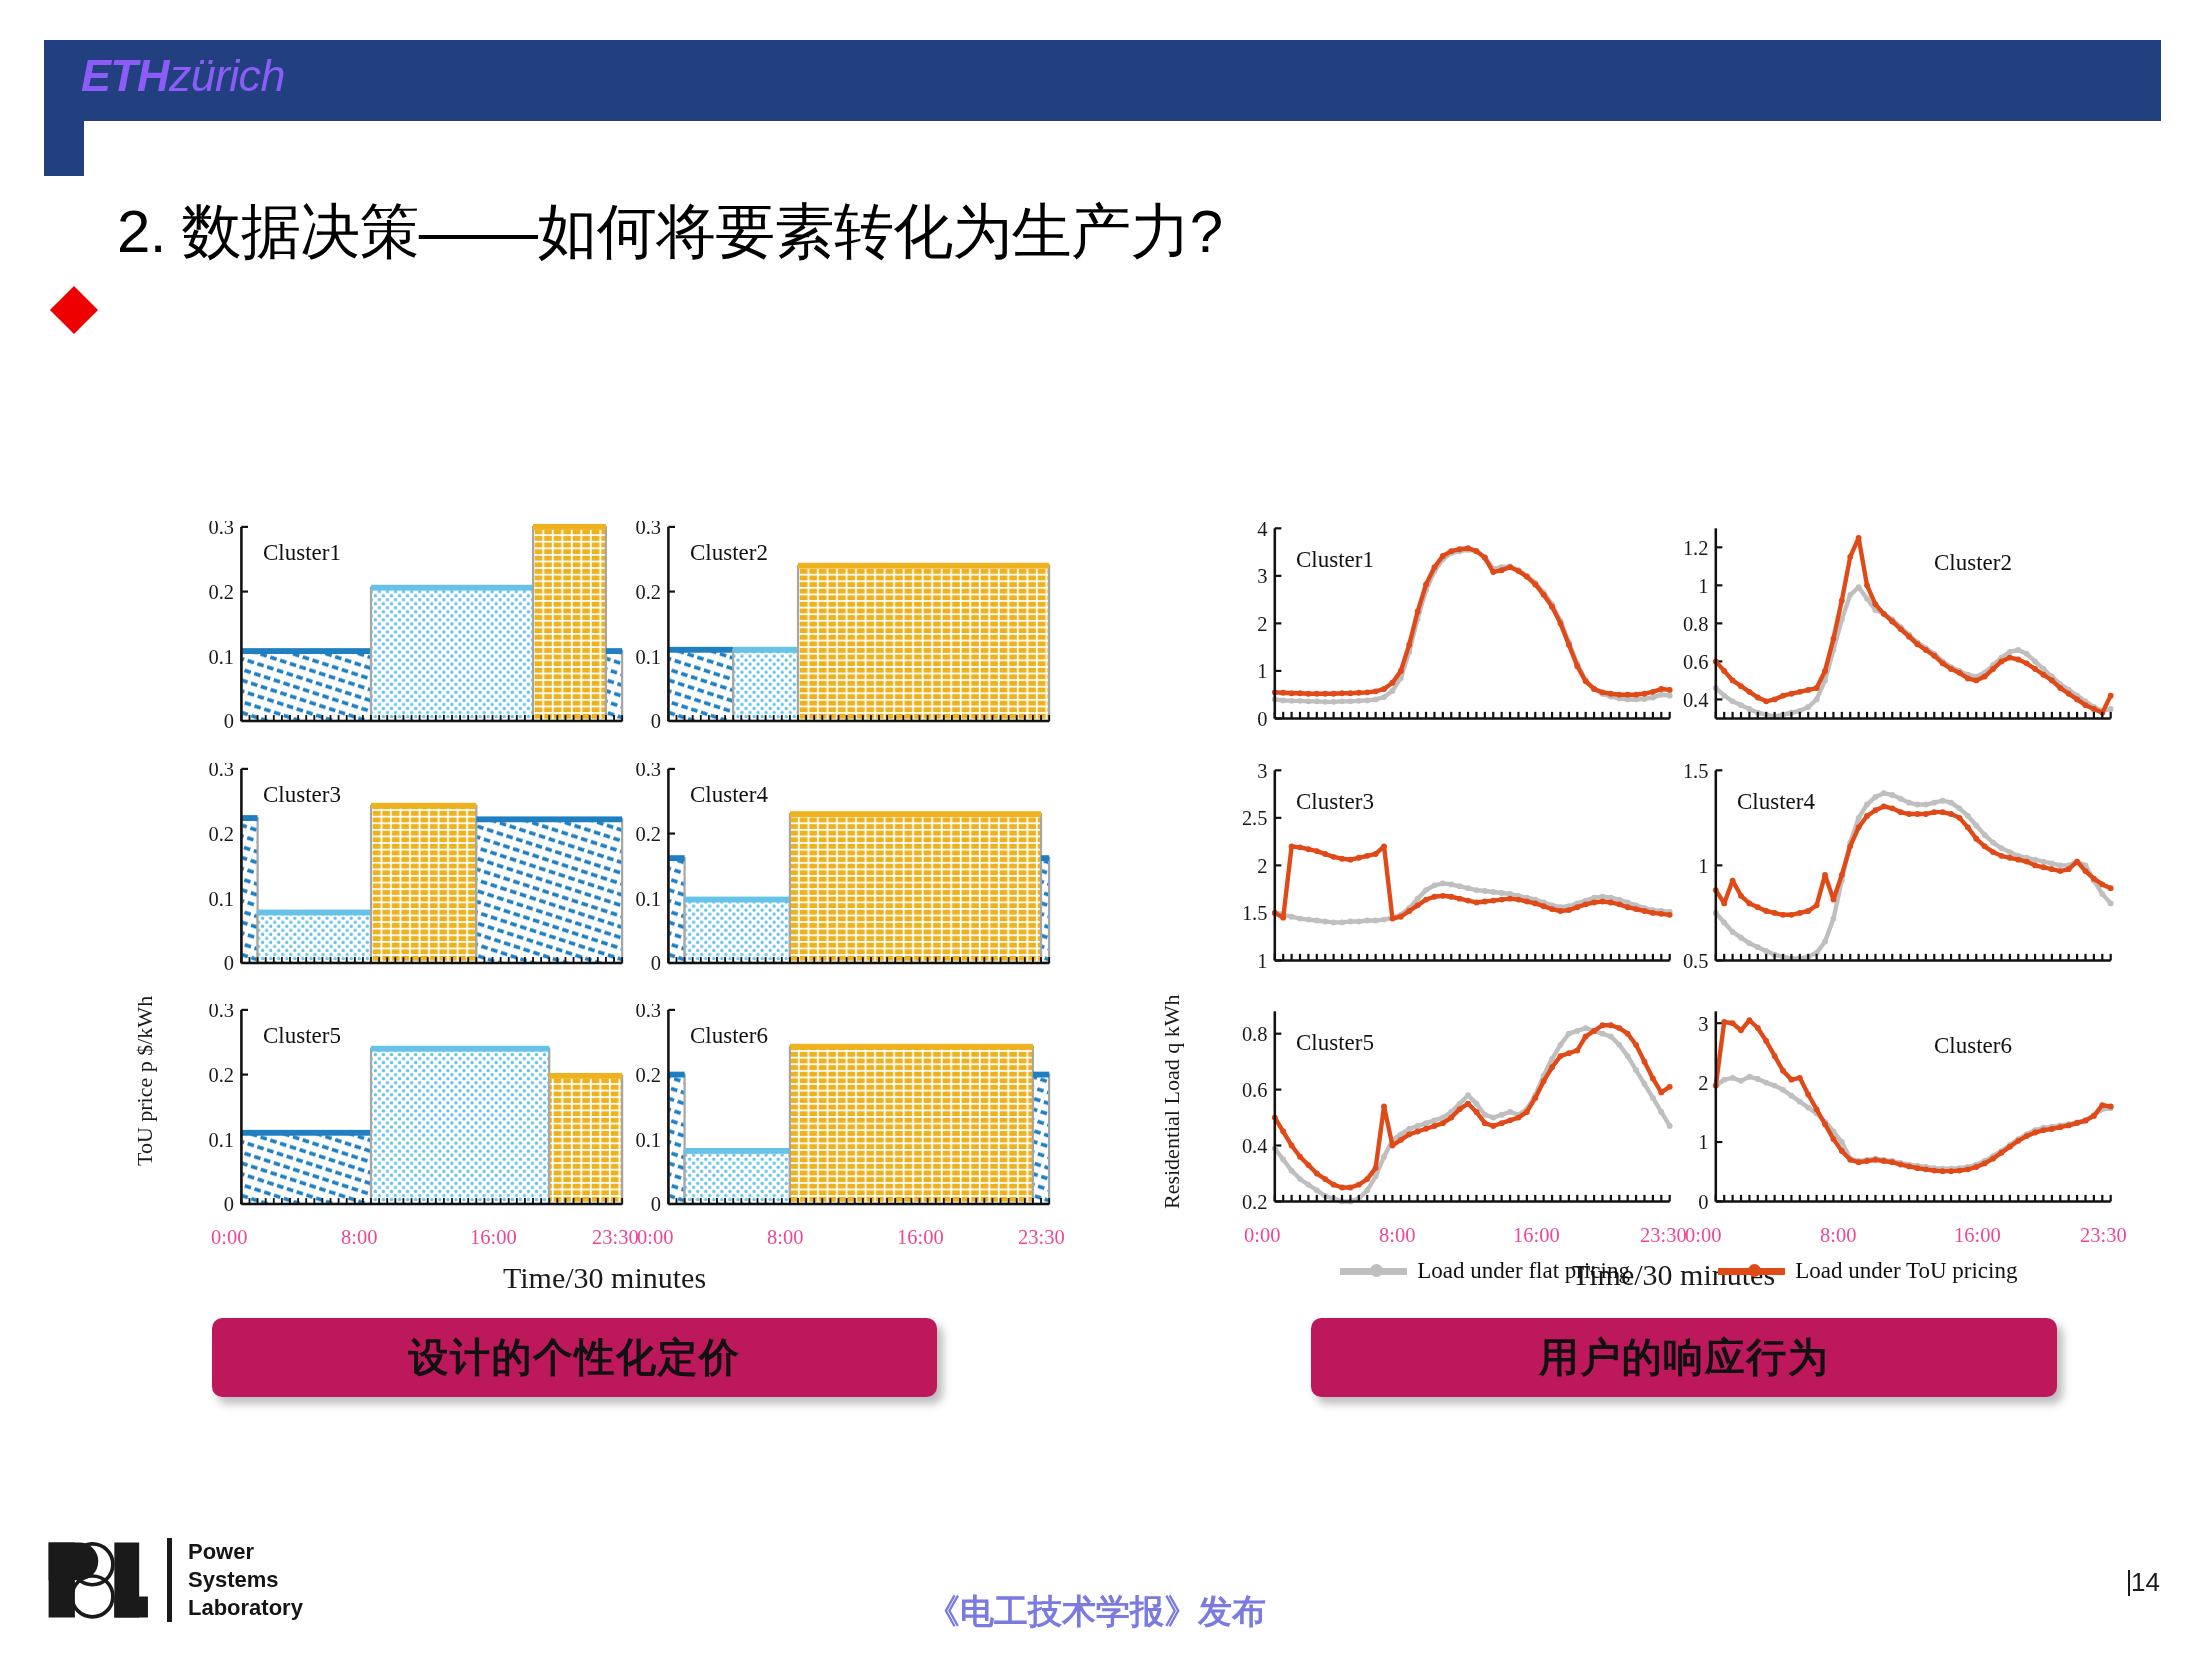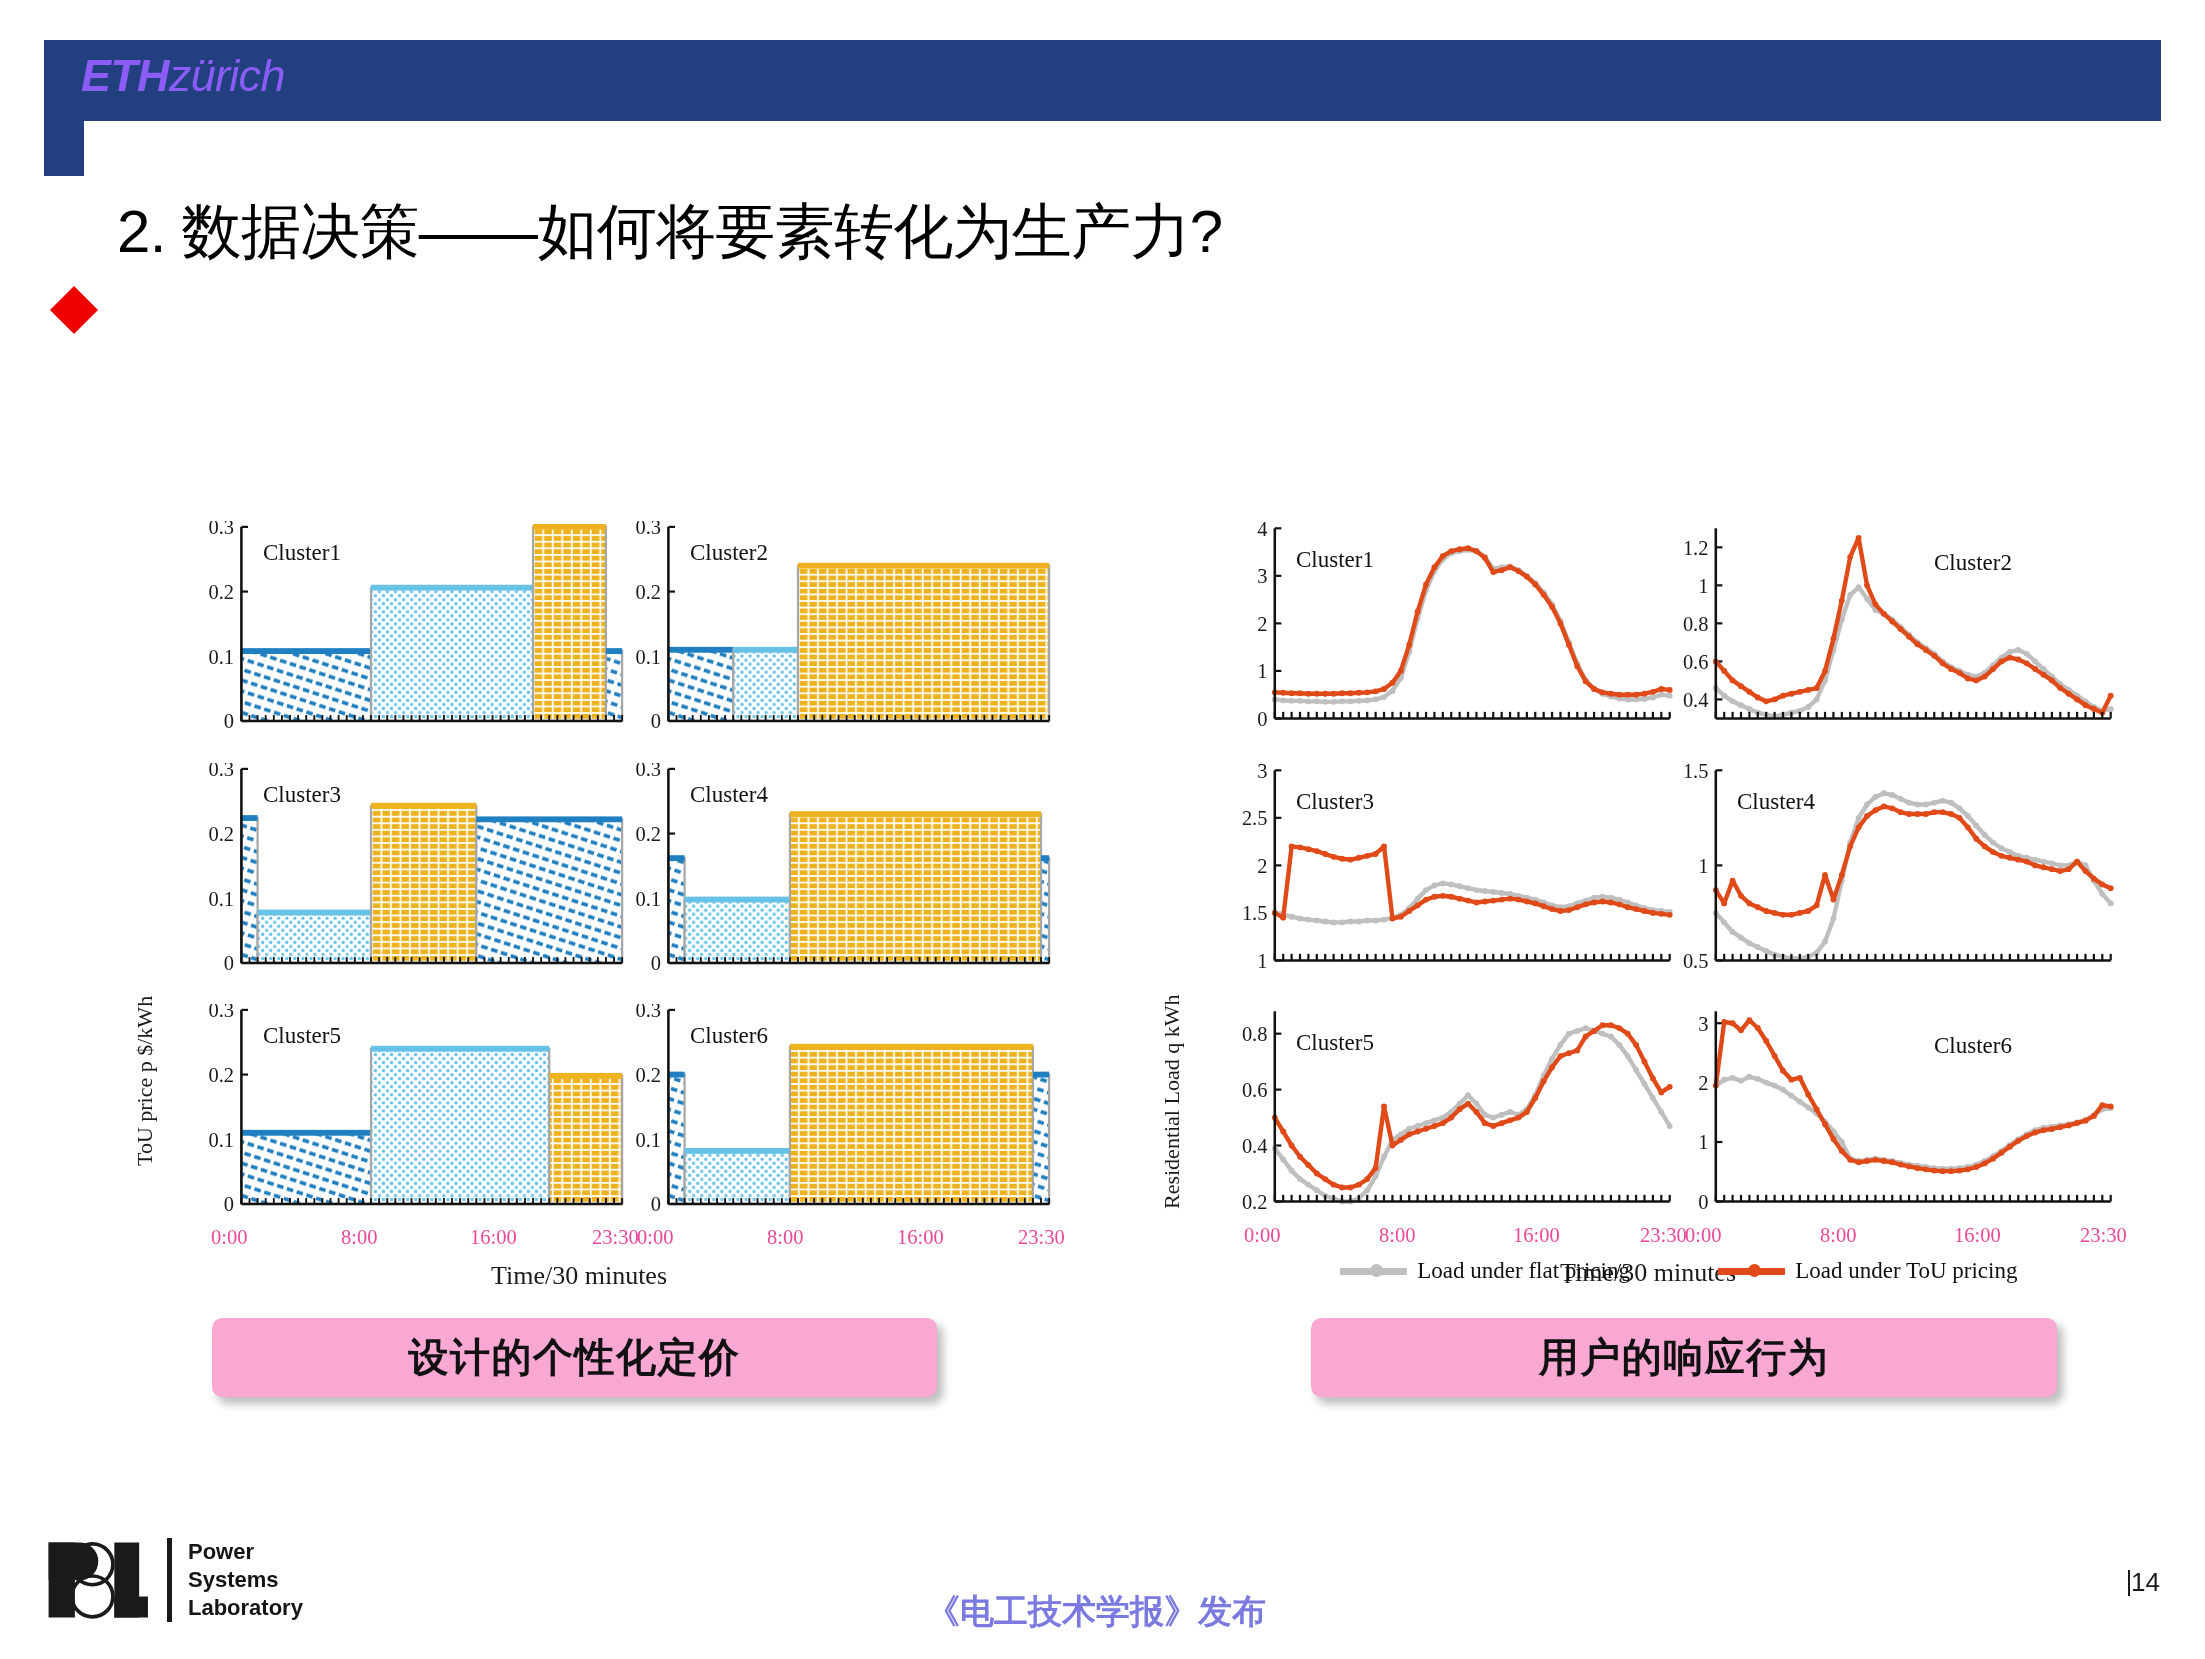--- a/index.html
+++ b/index.html
@@ -69,8 +69,9 @@
   .xlabel{
     position:absolute;
     font-family:"Liberation Serif", serif;
-    font-size:26px;color:#1a1a1a;
+    font-size:30px;color:#1a1a1a;
     white-space:nowrap;
+    margin-left:12px;
   }
 
   .panel{position:absolute;}

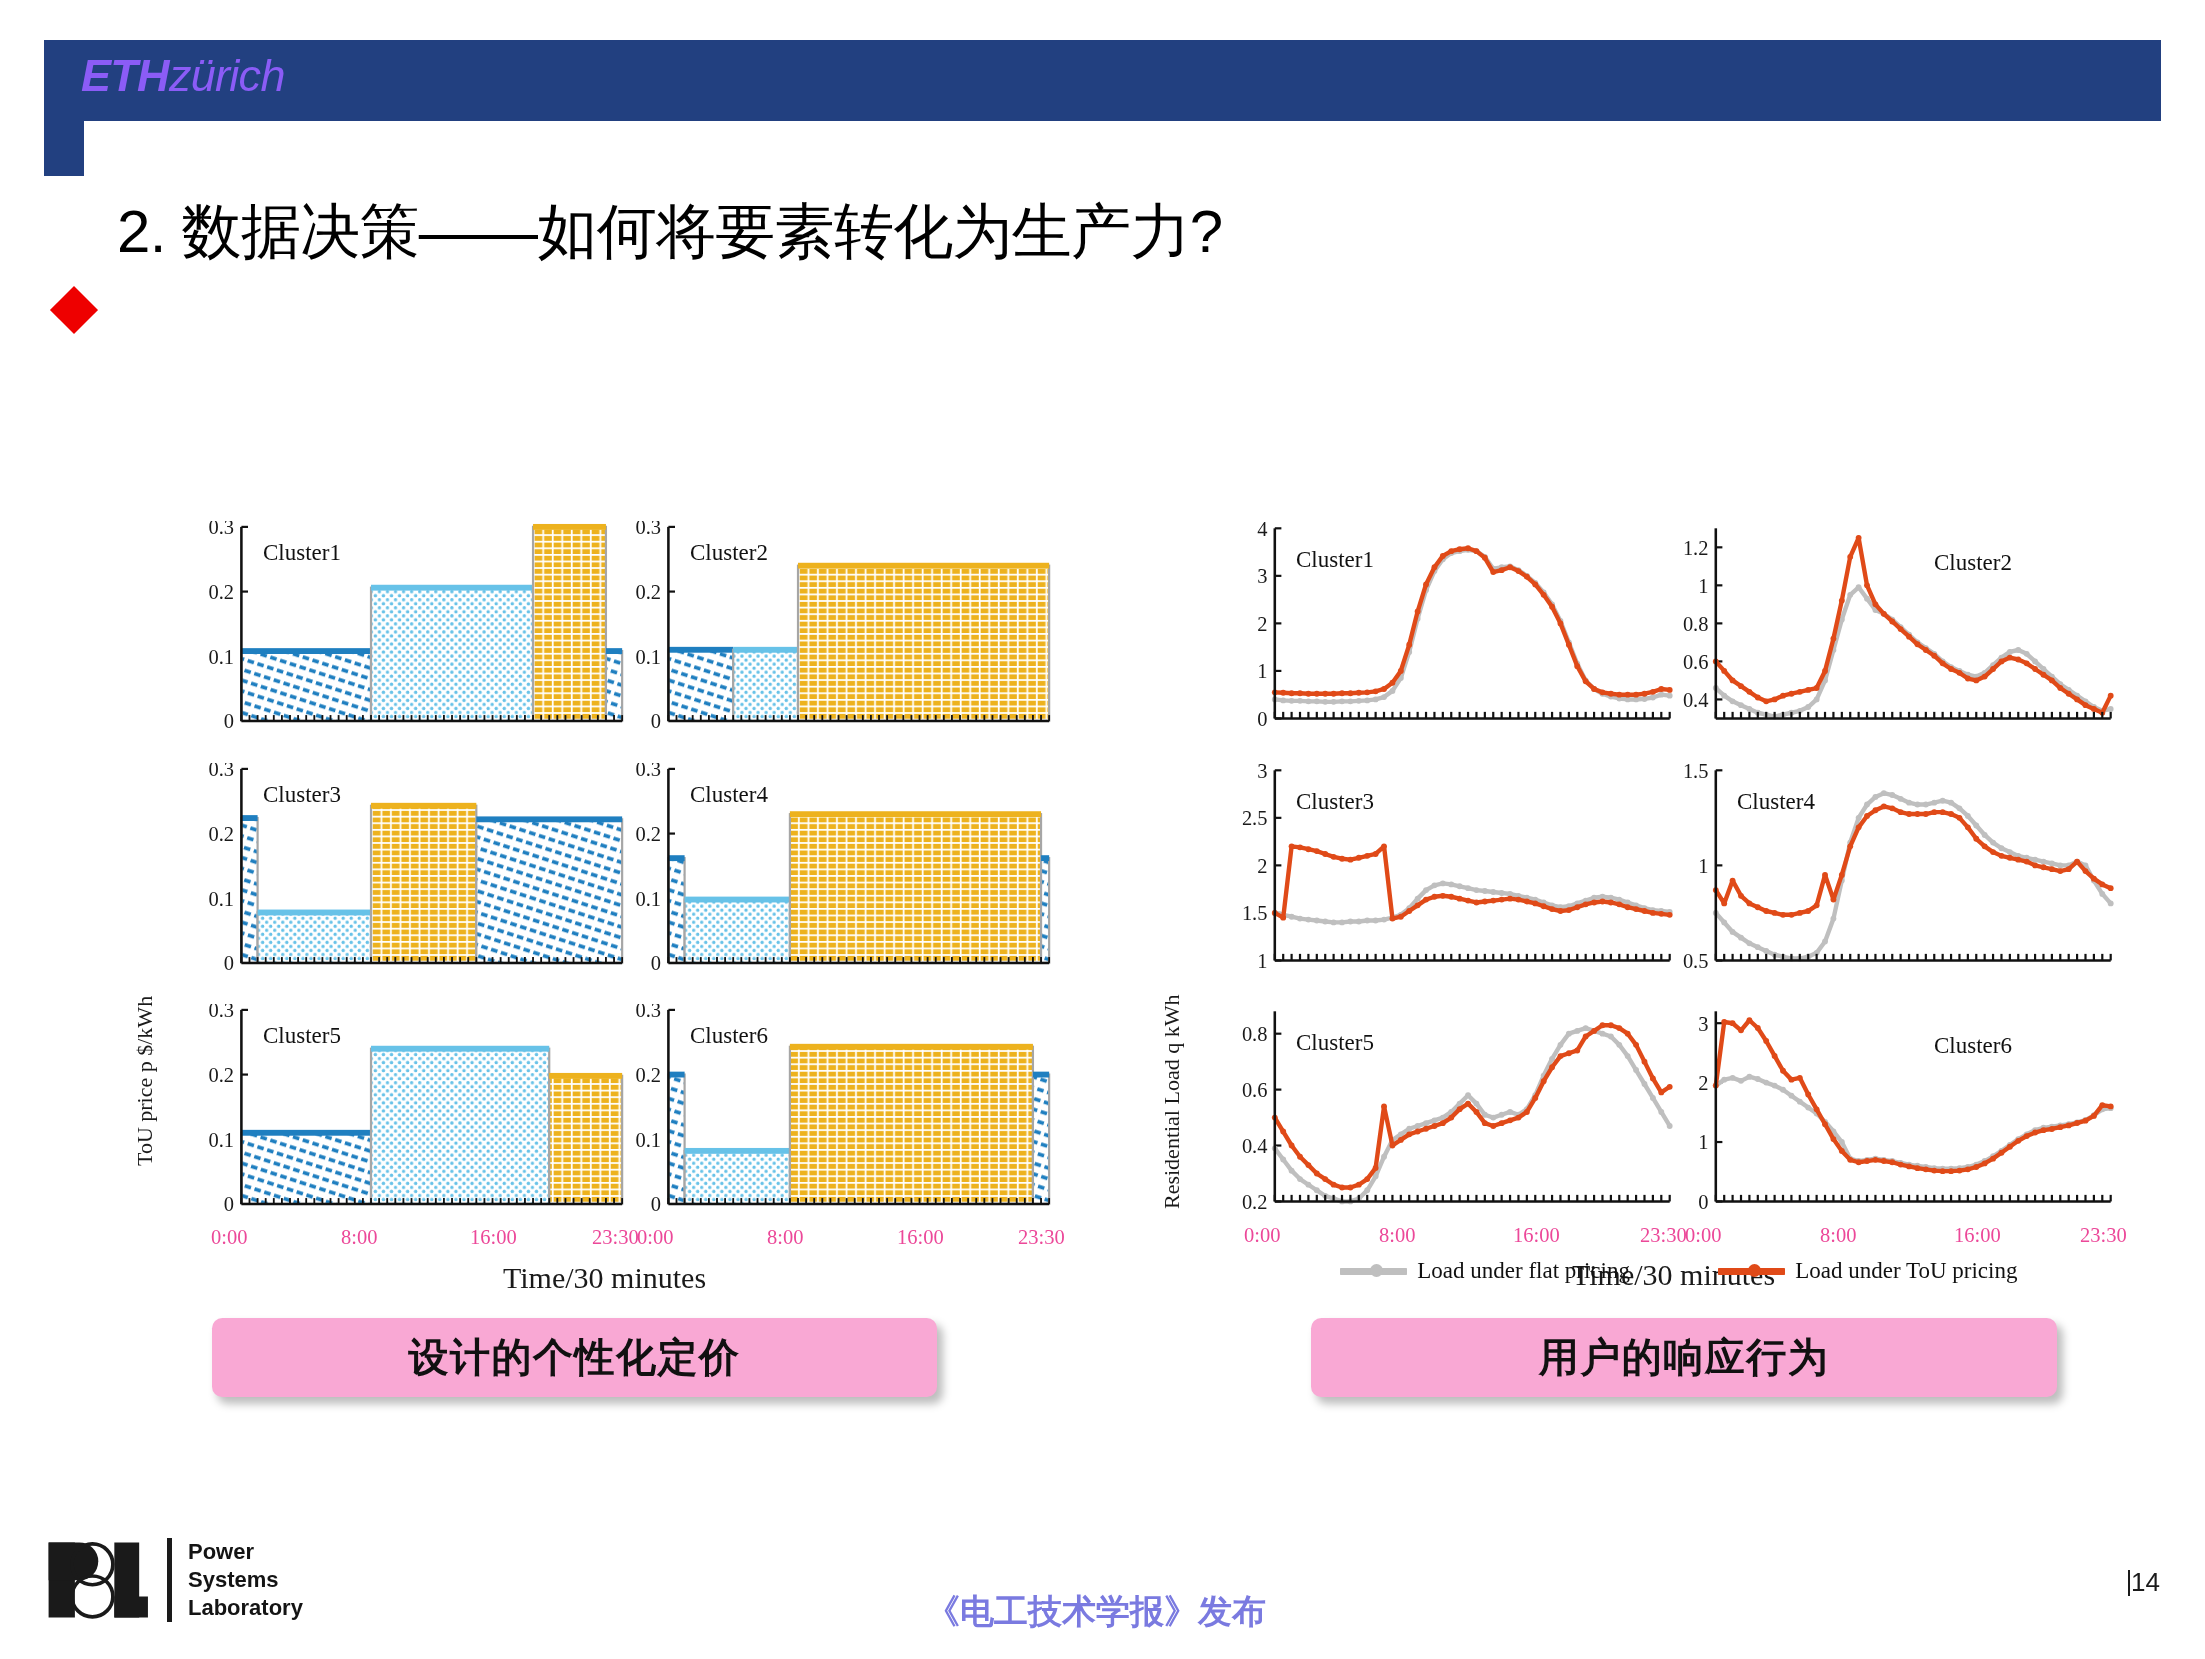--- a/index.html
+++ b/index.html
@@ -113,7 +113,7 @@
   
   .caption-box{
     position:absolute;
-    background:#f9a8d4;
+    background:#be185d;
     border-radius:10.3px;
     box-shadow:5.1px 6.6px 8px rgba(0,0,0,0.26);
     display:flex;align-items:center;justify-content:center;

